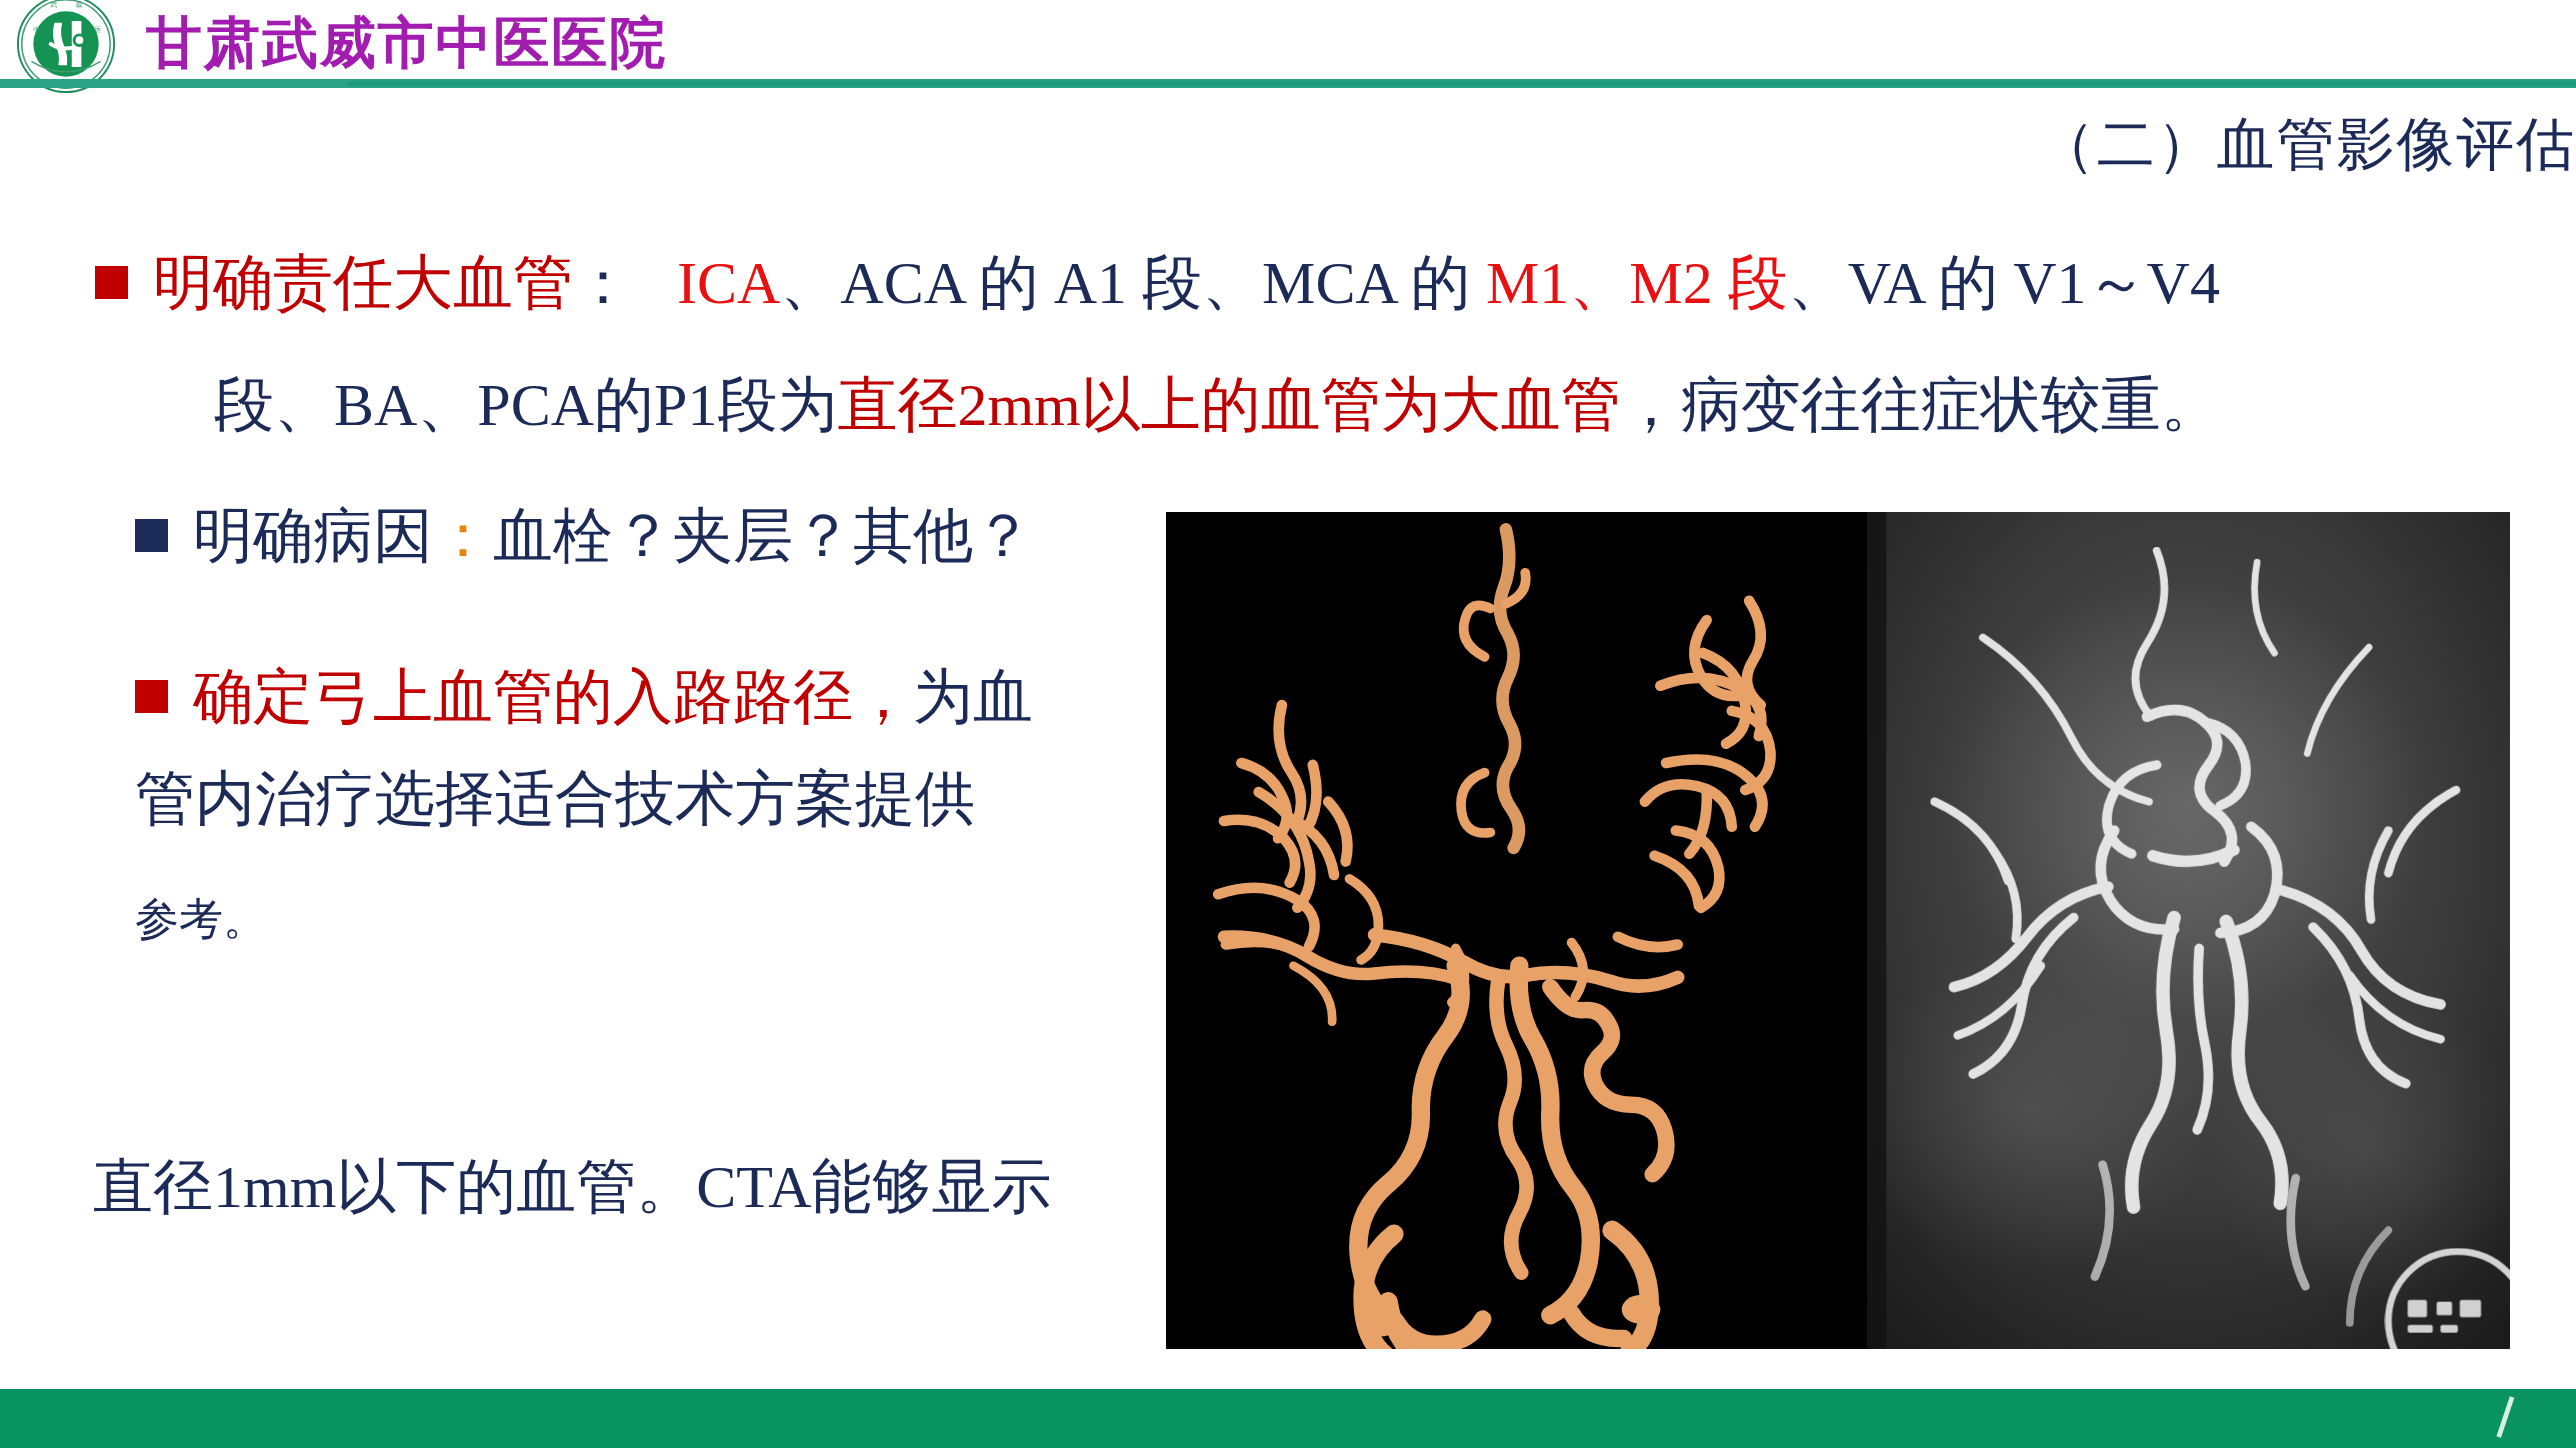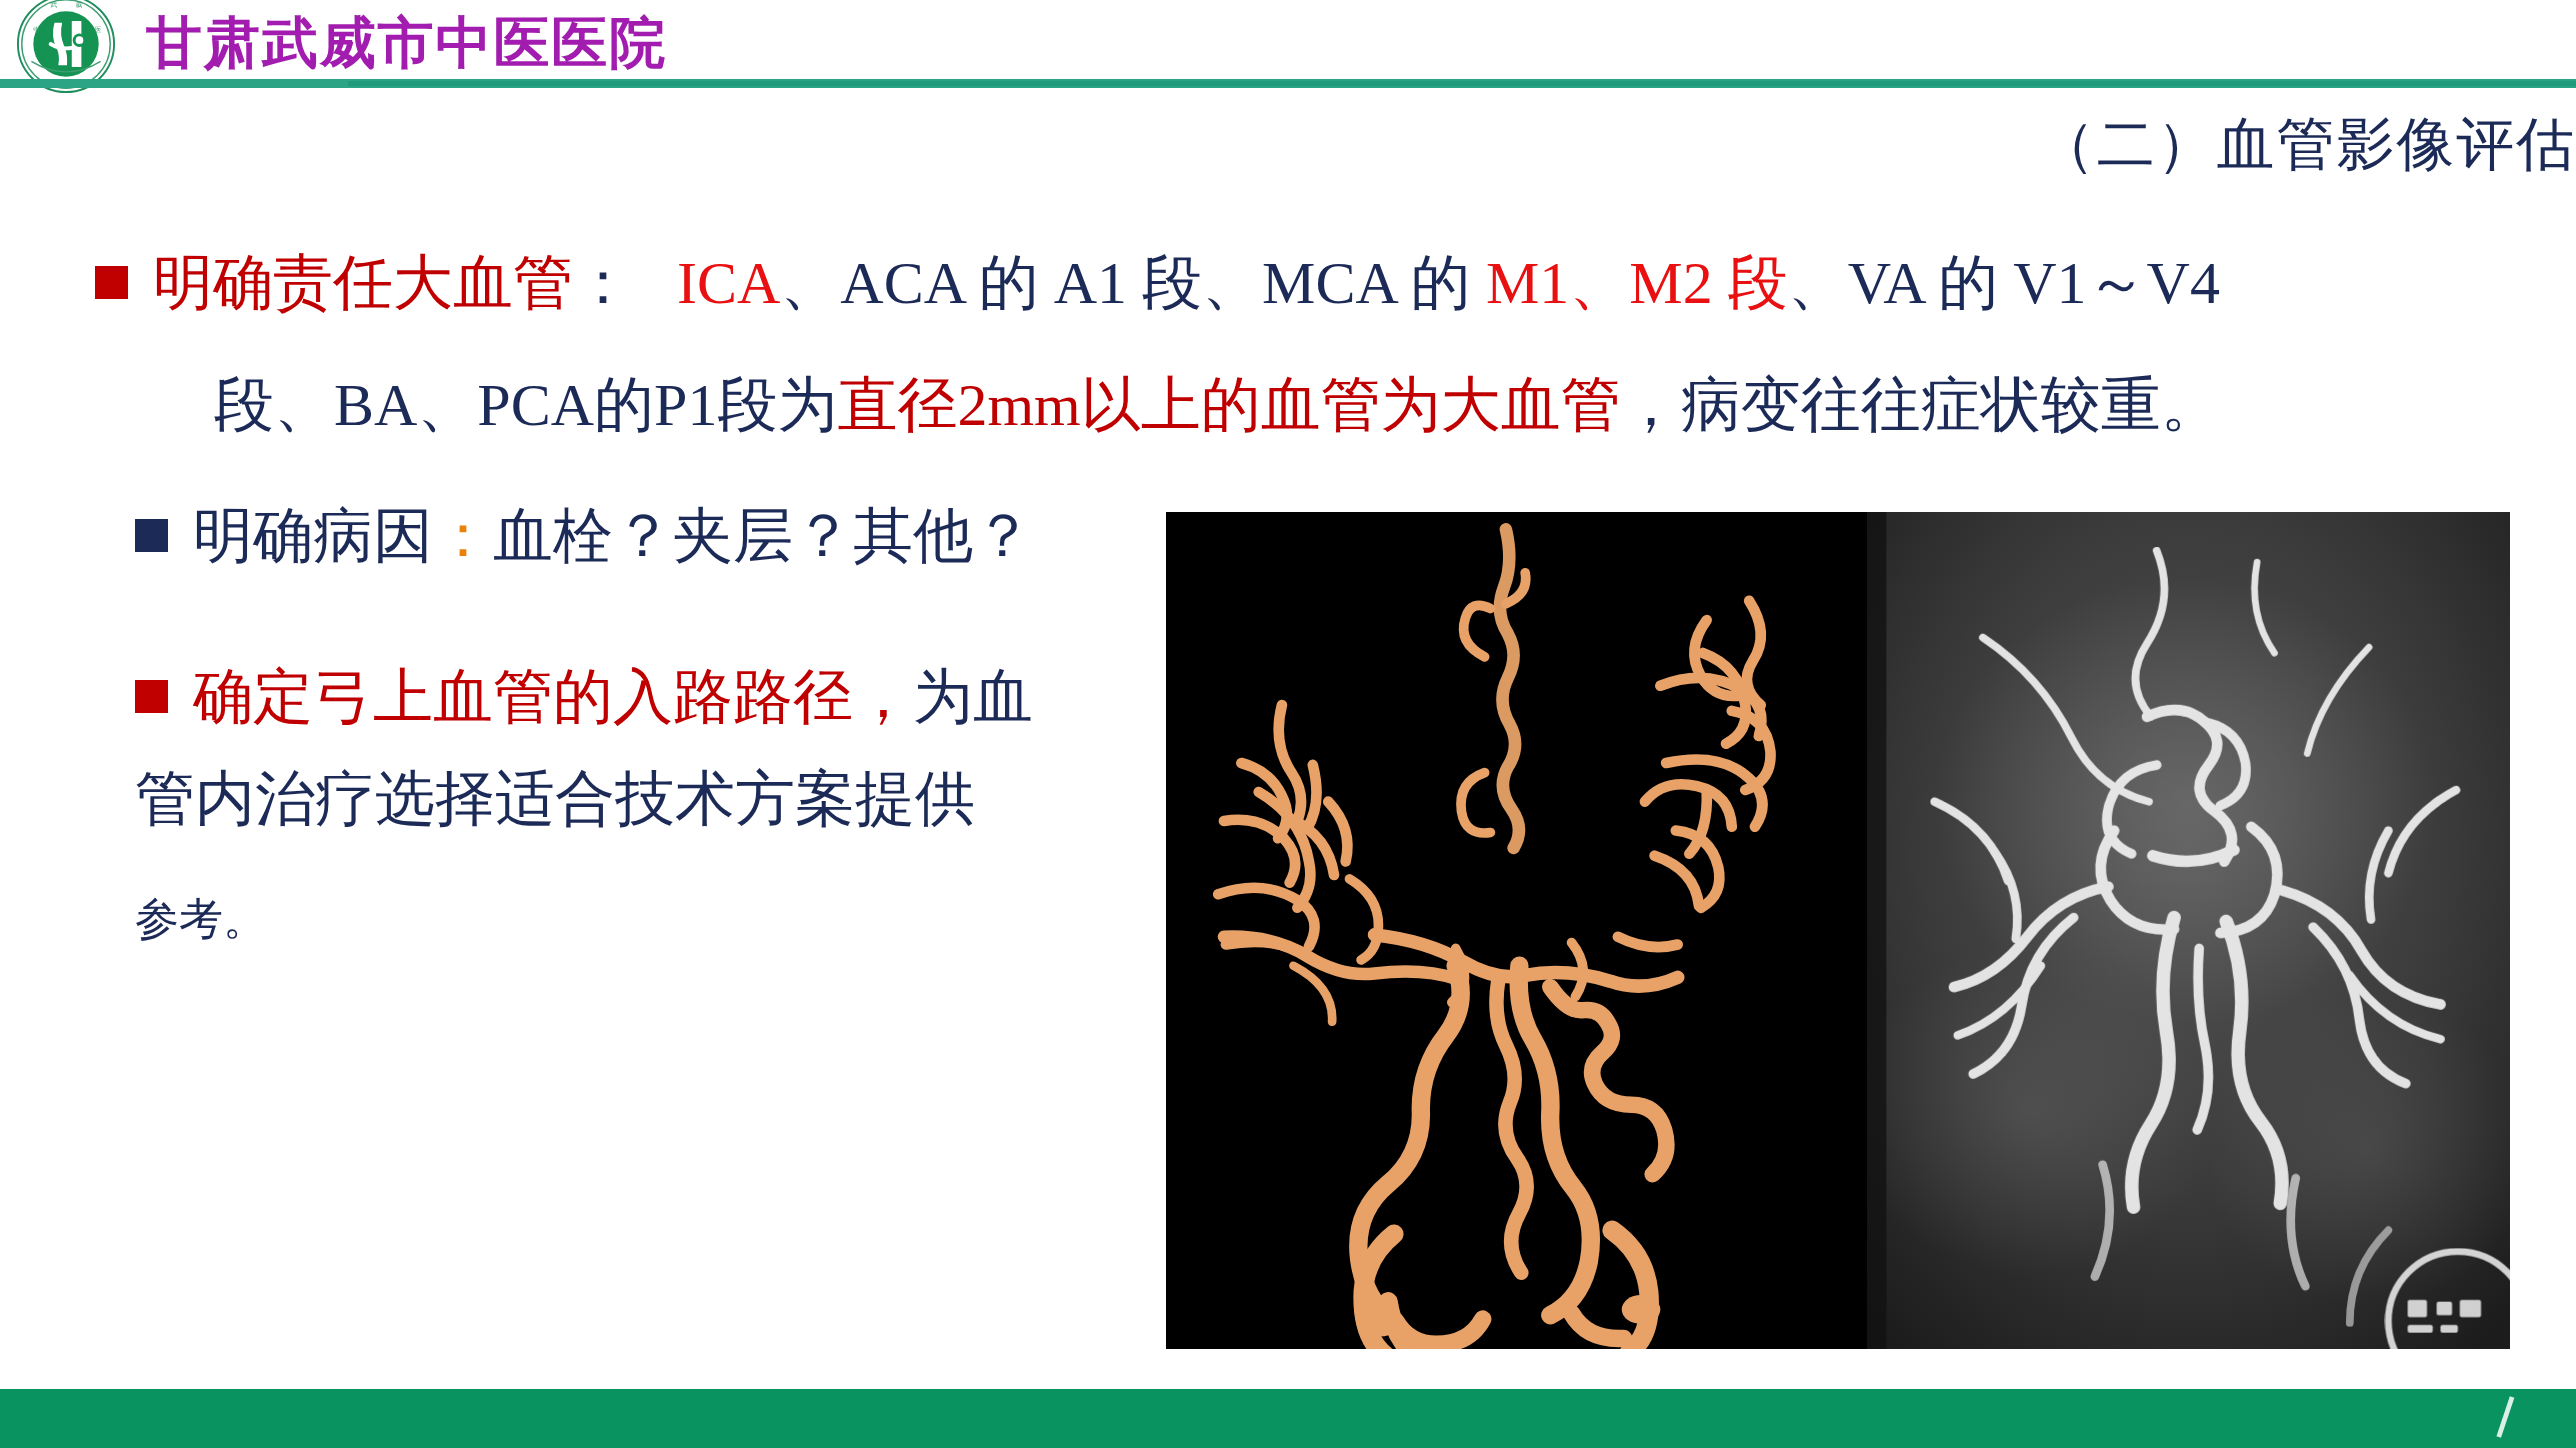--- a/index.html
+++ b/index.html
@@ -192,6 +192,9 @@
   </div>
 
 
+  <div class="line" style="left:93px; top:935px; font-size:60px;">
+    <span class="navy">直径1mm以下的血管。CTA能够显示</span>
+  </div>
 
 </div>
 

